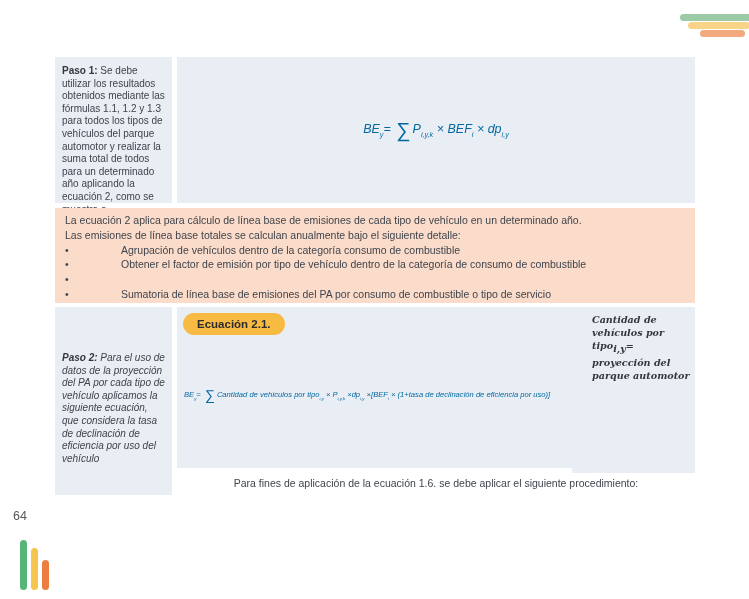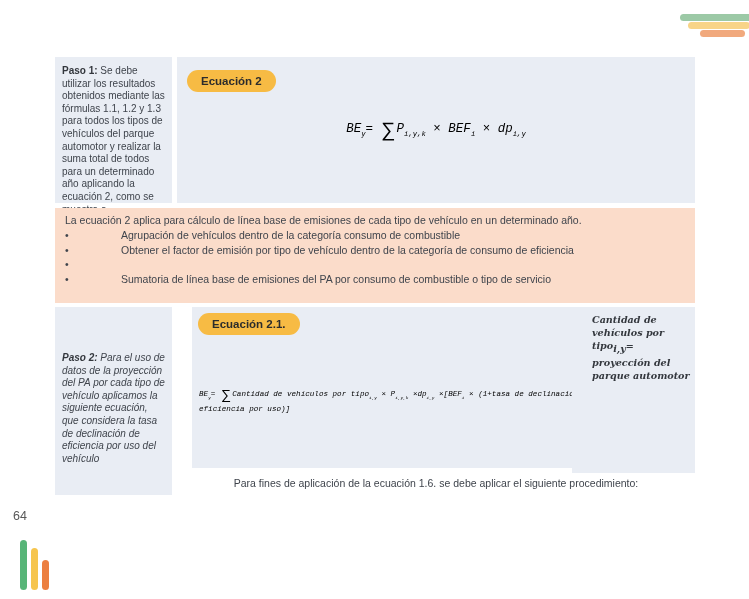--- a/index.html
+++ b/index.html
@@ -89,7 +89,6 @@
   </div>
 
   <div class="panel" id="eq2panel">
-    <div class="badge" id="badge2">Ecuación 2</div>
     <div class="formula" id="formula2"><span>BE</span><sub>y</sub><span>= </span><span class="sigma">∑</span><span>P</span><sub>i,y,k</sub><span> × </span><span>BEF</span><sub>i</sub><span> × </span><span>dp</span><sub>i,y</sub></div>
   </div>
 

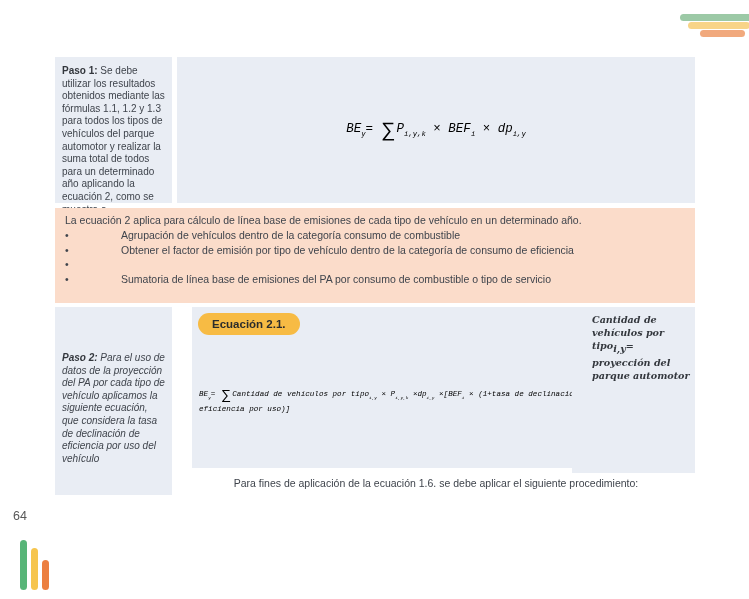--- a/index.html
+++ b/index.html
@@ -34,8 +34,8 @@
   #badge21 { left:6px;  top:6px; }
 
   .formula {
-    position:absolute; font-family:Liberation Mono, monospace; font-style:italic;
-    color:#000000; white-space:nowrap;
+    position:absolute; font-family:Liberation Sans, sans-serif; font-style:italic;
+    color:#0369a1; white-space:nowrap;
   }
   #formula2 { left:0; right:0; top:62px; text-align:center; font-size:12.5px; }
   #formula21 { left:7px; right:2px; top:80px; font-size:7.6px; white-space:normal; line-height:1.25; }

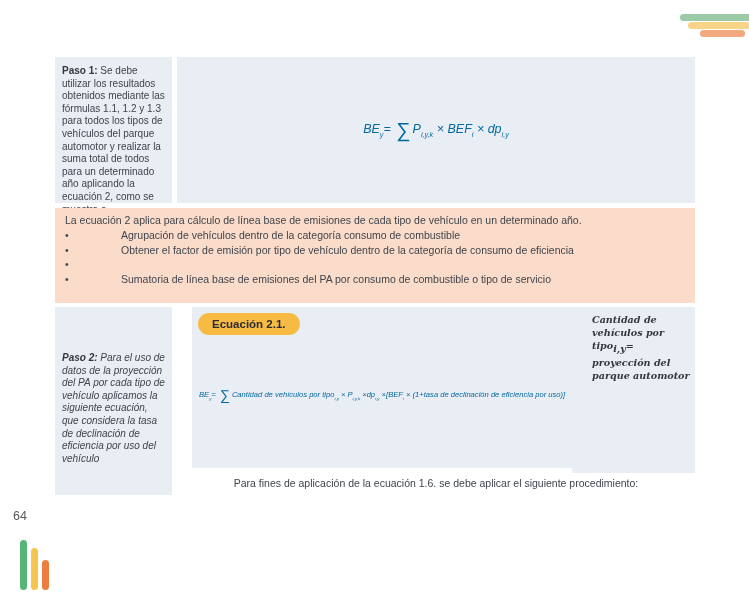--- a/index.html
+++ b/index.html
@@ -94,6 +94,7 @@
 
   <div id="notebox">
     <div>La ecuación 2 aplica para cálculo de línea base de emisiones de cada tipo de vehículo en un determinado año.</div>
+    <div>Las emisiones de línea base totales se calculan anualmente bajo el siguiente detalle:</div>
     <div class="bullet">
         <span class="marker">•</span>
         <span>Agrupación de vehículos dentro de la categoría consumo de combustible</span>

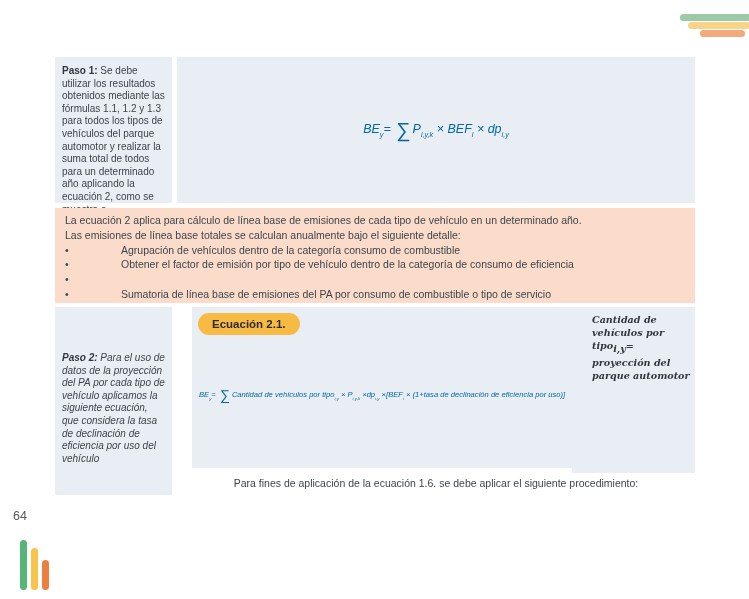--- a/index.html
+++ b/index.html
@@ -101,7 +101,7 @@
       </div>
     <div class="bullet">
         <span class="marker">•</span>
-        <span>Obtener el factor de emisión por tipo de vehículo dentro de la categoría de consumo de eficiencia</span>
+        <span>Obtener el factor de emisión por tipo de vehículo dentro de la categoría de consumo de combustible</span>
       </div>
     <div class="bullet">
         <span class="marker">•</span>

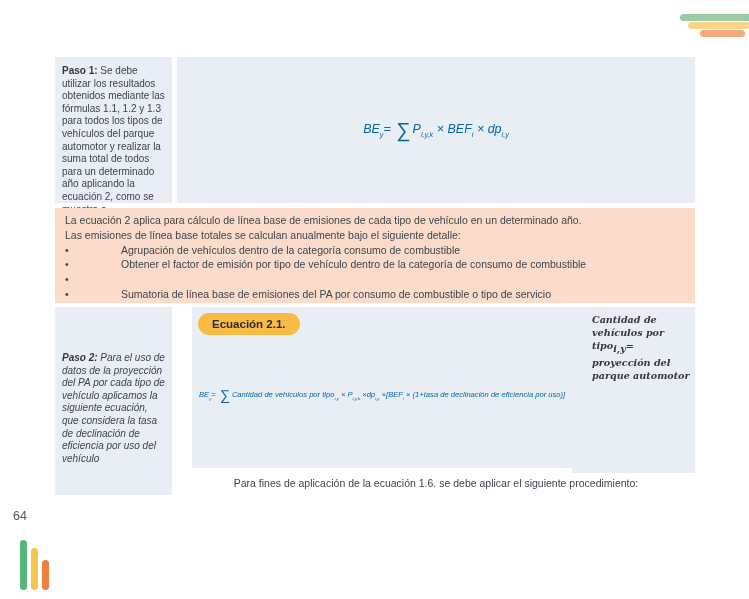--- a/index.html
+++ b/index.html
@@ -24,7 +24,7 @@
 
   
   #eq2panel  { left:177px; top:57px;  width:518px; height:146px; }
-  #eq21panel { left:192px; top:307px; width:427px; height:161px; }
+  #eq21panel { left:177px; top:307px; width:427px; height:161px; }
 
   .badge {
     position:absolute; display:inline-block; background:#f7bb44; color:#2c2c2c;

